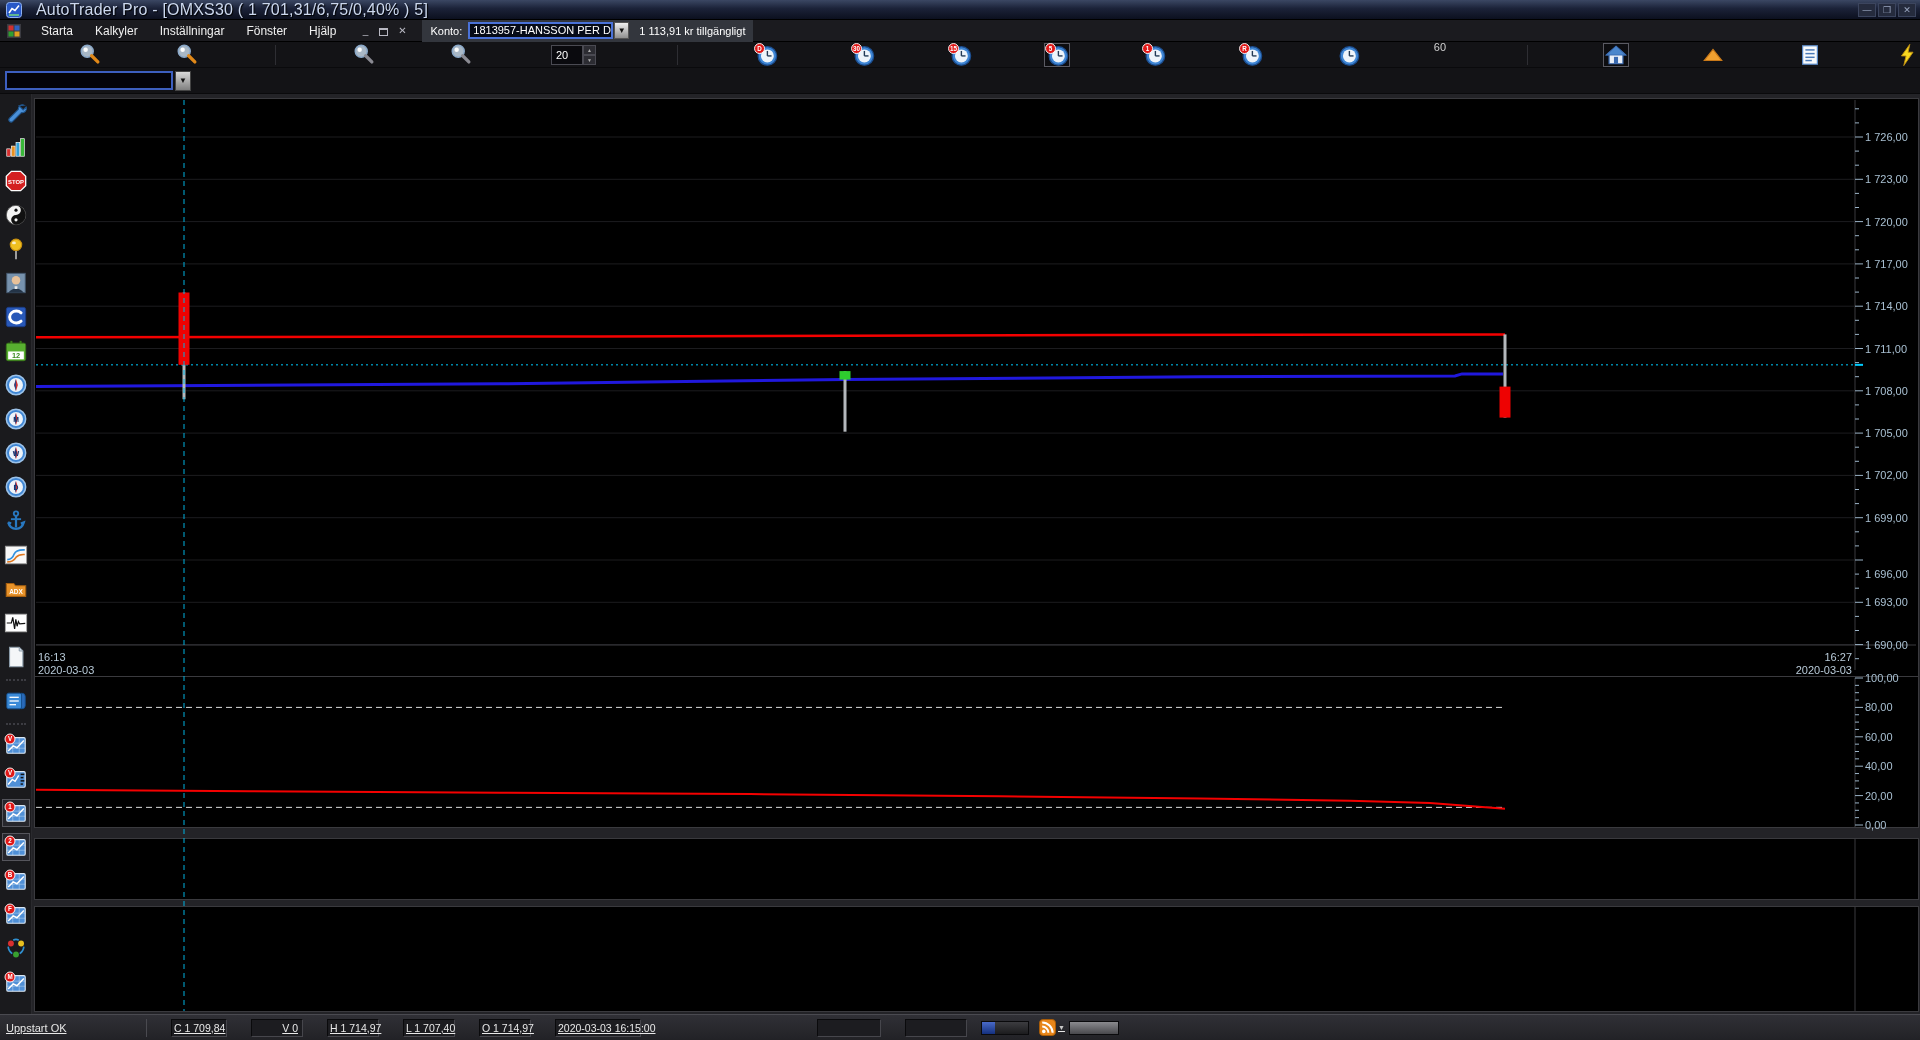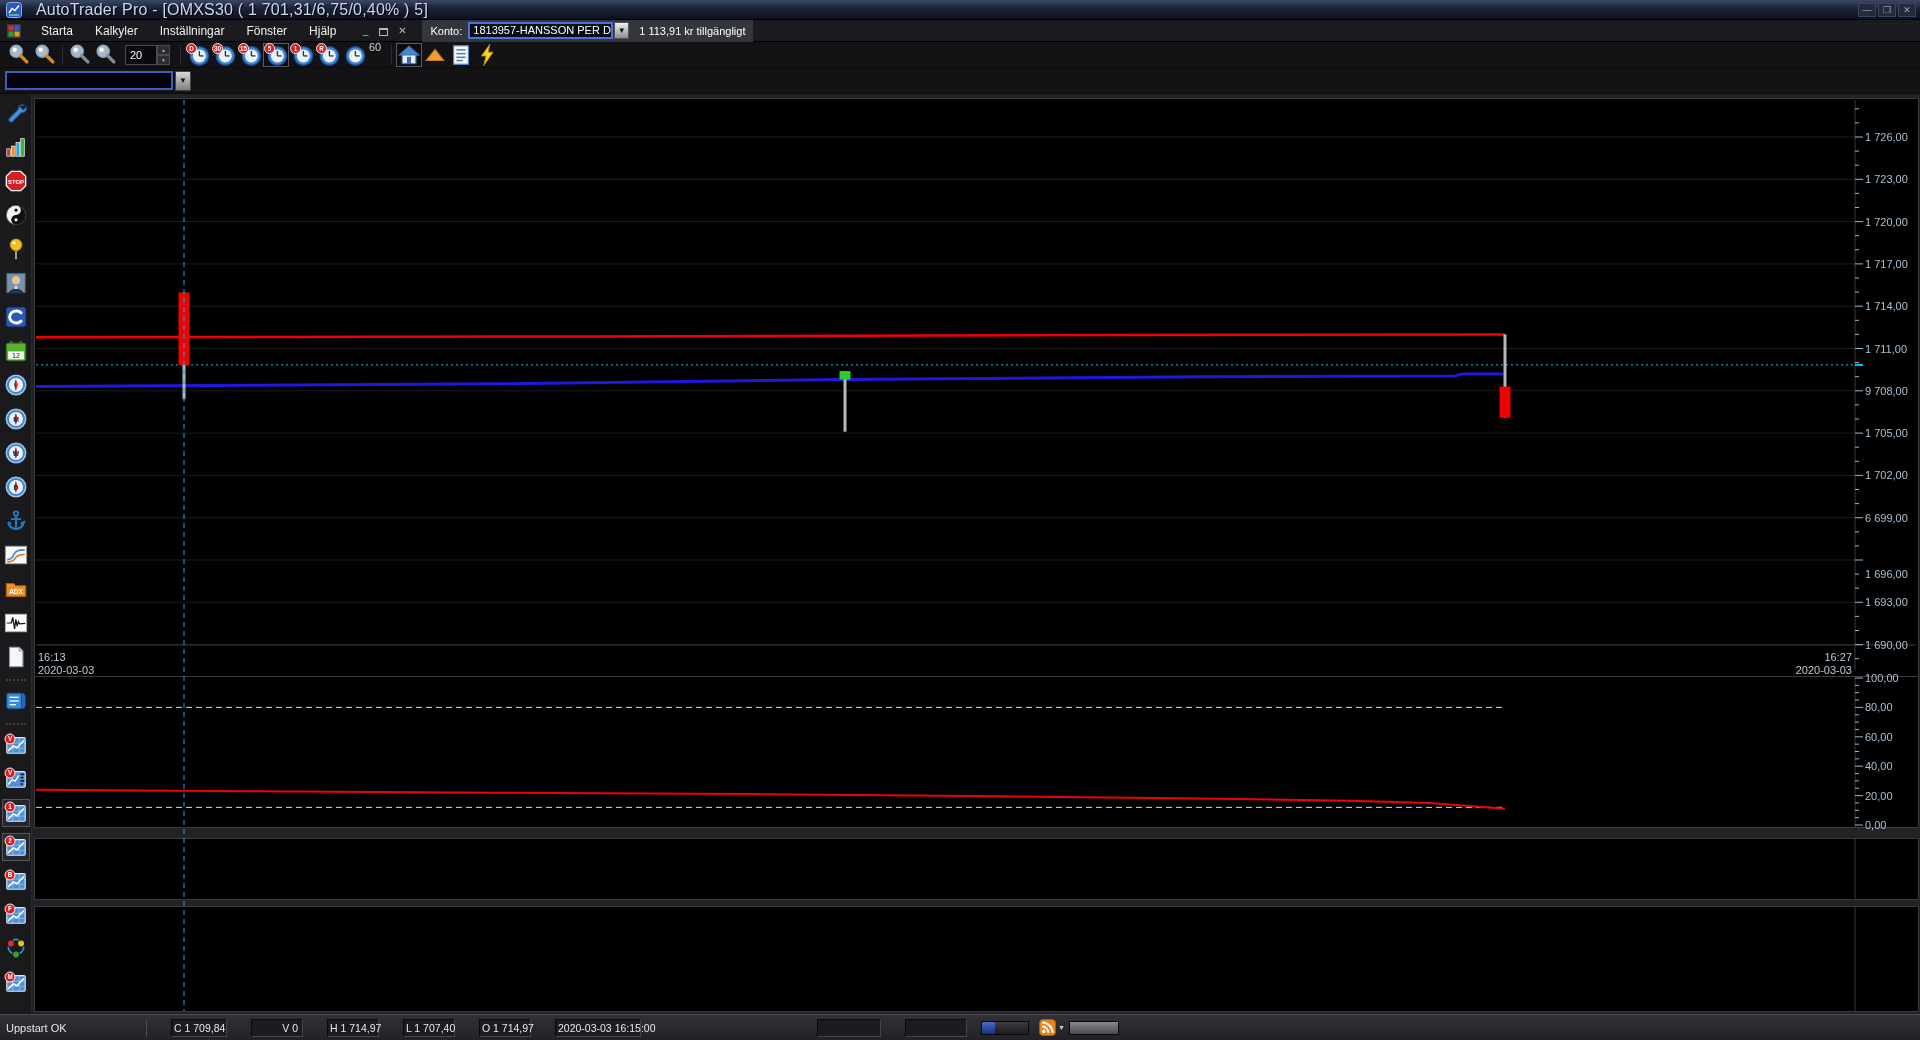--- a/index.html
+++ b/index.html
@@ -31,7 +31,7 @@
   .available { color:#fff; margin-left:10px; white-space:nowrap; }
 
   
-  .toolbar { height:26px; background:#131316; display:flex; align-items:center; border-bottom:1px solid #0a0a0c; }
+  .toolbar { height:26px; background:#131316; display:flex; align-items:center; border-bottom:1px solid #0a0a0c;justify-content:space-between; }
   .tb-btn { width:26px; height:24px; display:flex; align-items:center; justify-content:center;
     border:1px solid transparent; }
   .tb-btn.pressed { background:#0d0d10; border:1px solid #5a5a62; }

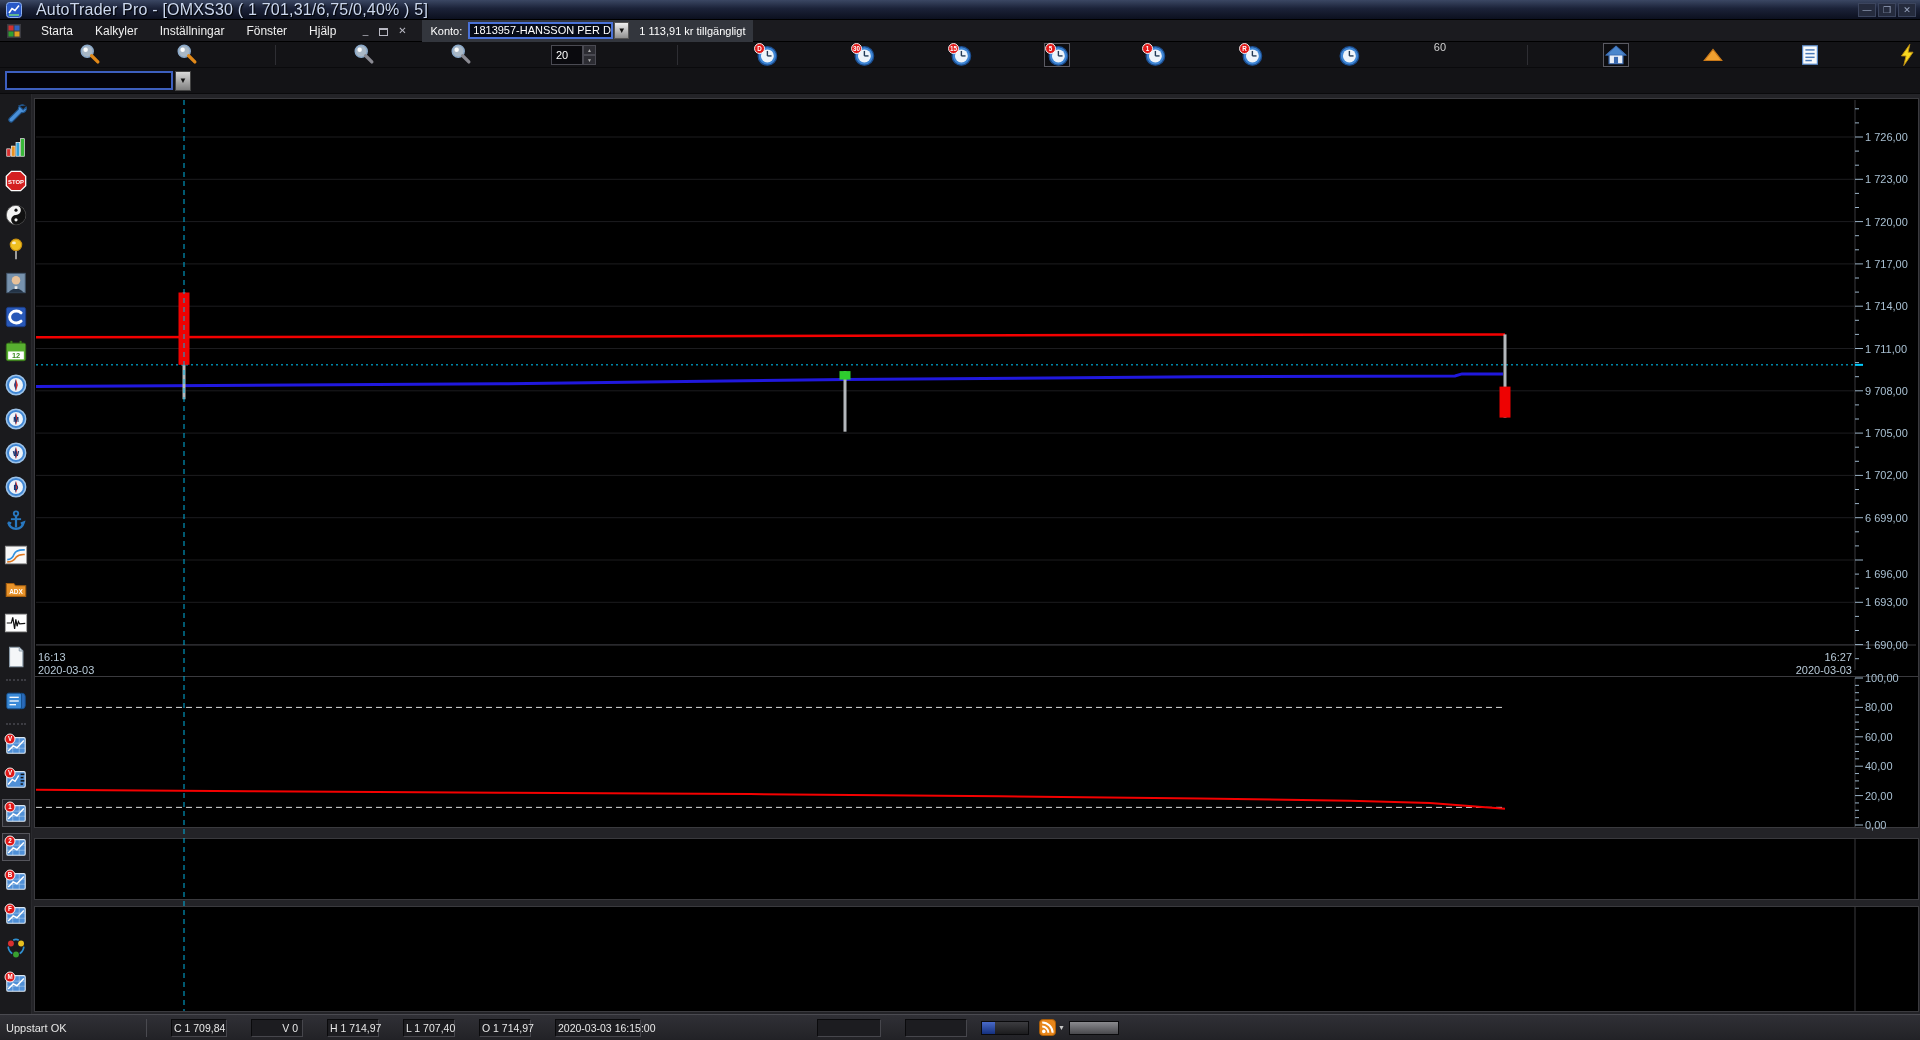--- a/index.html
+++ b/index.html
@@ -618,7 +618,7 @@
         <div class="axis-label" style="left:1833px;top:163px;">1 717,00</div>
         <div class="axis-label" style="left:1833px;top:205px;">1 714,00</div>
         <div class="axis-label" style="left:1833px;top:248px;">1 711,00</div>
-        <div class="axis-label" style="left:1833px;top:290px;">9 708,00</div>
+        <div class="axis-label" style="left:1833px;top:290px;">1 708,00</div>
         <div class="axis-label" style="left:1833px;top:332px;">1 705,00</div>
         <div class="axis-label" style="left:1833px;top:374px;">1 702,00</div>
         <div class="axis-label" style="left:1833px;top:417px;">6 699,00</div>

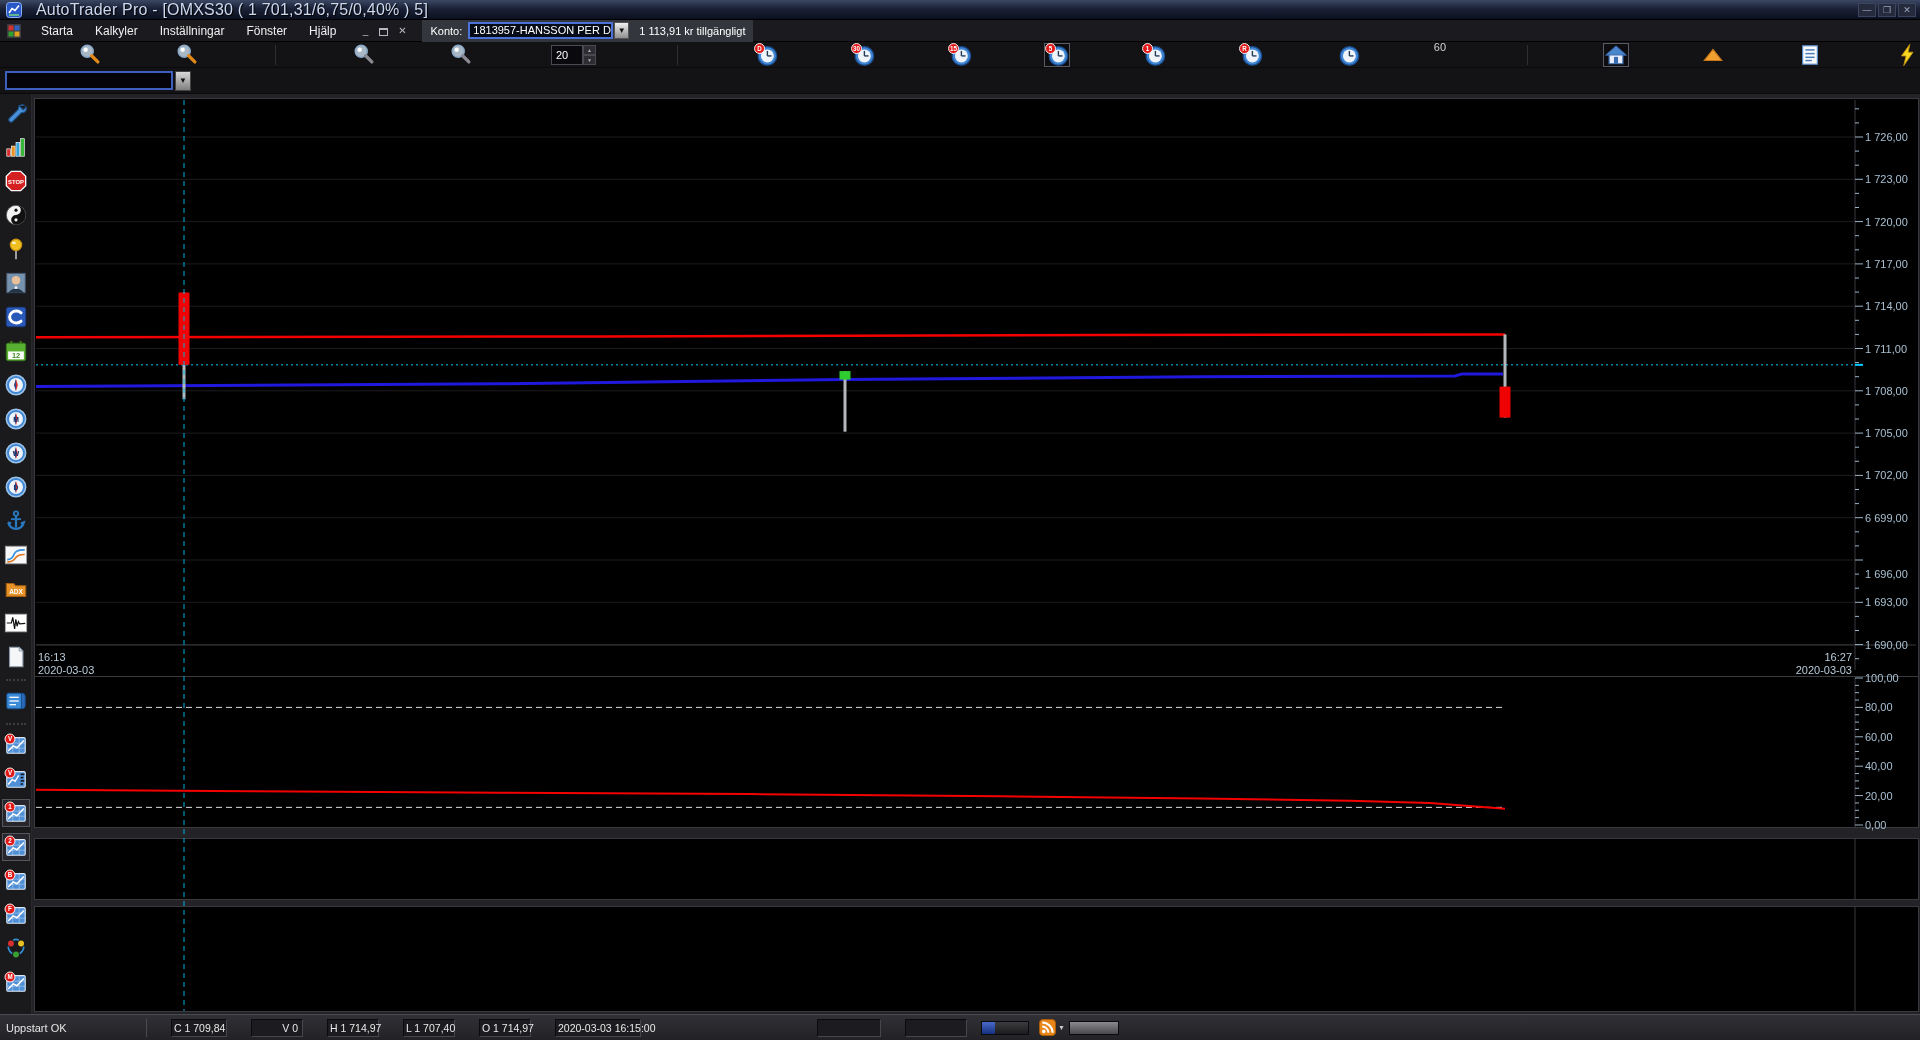--- a/index.html
+++ b/index.html
@@ -621,7 +621,7 @@
         <div class="axis-label" style="left:1833px;top:290px;">1 708,00</div>
         <div class="axis-label" style="left:1833px;top:332px;">1 705,00</div>
         <div class="axis-label" style="left:1833px;top:374px;">1 702,00</div>
-        <div class="axis-label" style="left:1833px;top:417px;">6 699,00</div>
+        <div class="axis-label" style="left:1833px;top:417px;">1 699,00</div>
         <div class="axis-label" style="left:1833px;top:459px;margin-top:14px;">1 696,00</div>
         <div class="axis-label" style="left:1833px;top:501px;">1 693,00</div>
         <div class="axis-label" style="left:1833px;top:544px;">1 690,00</div>

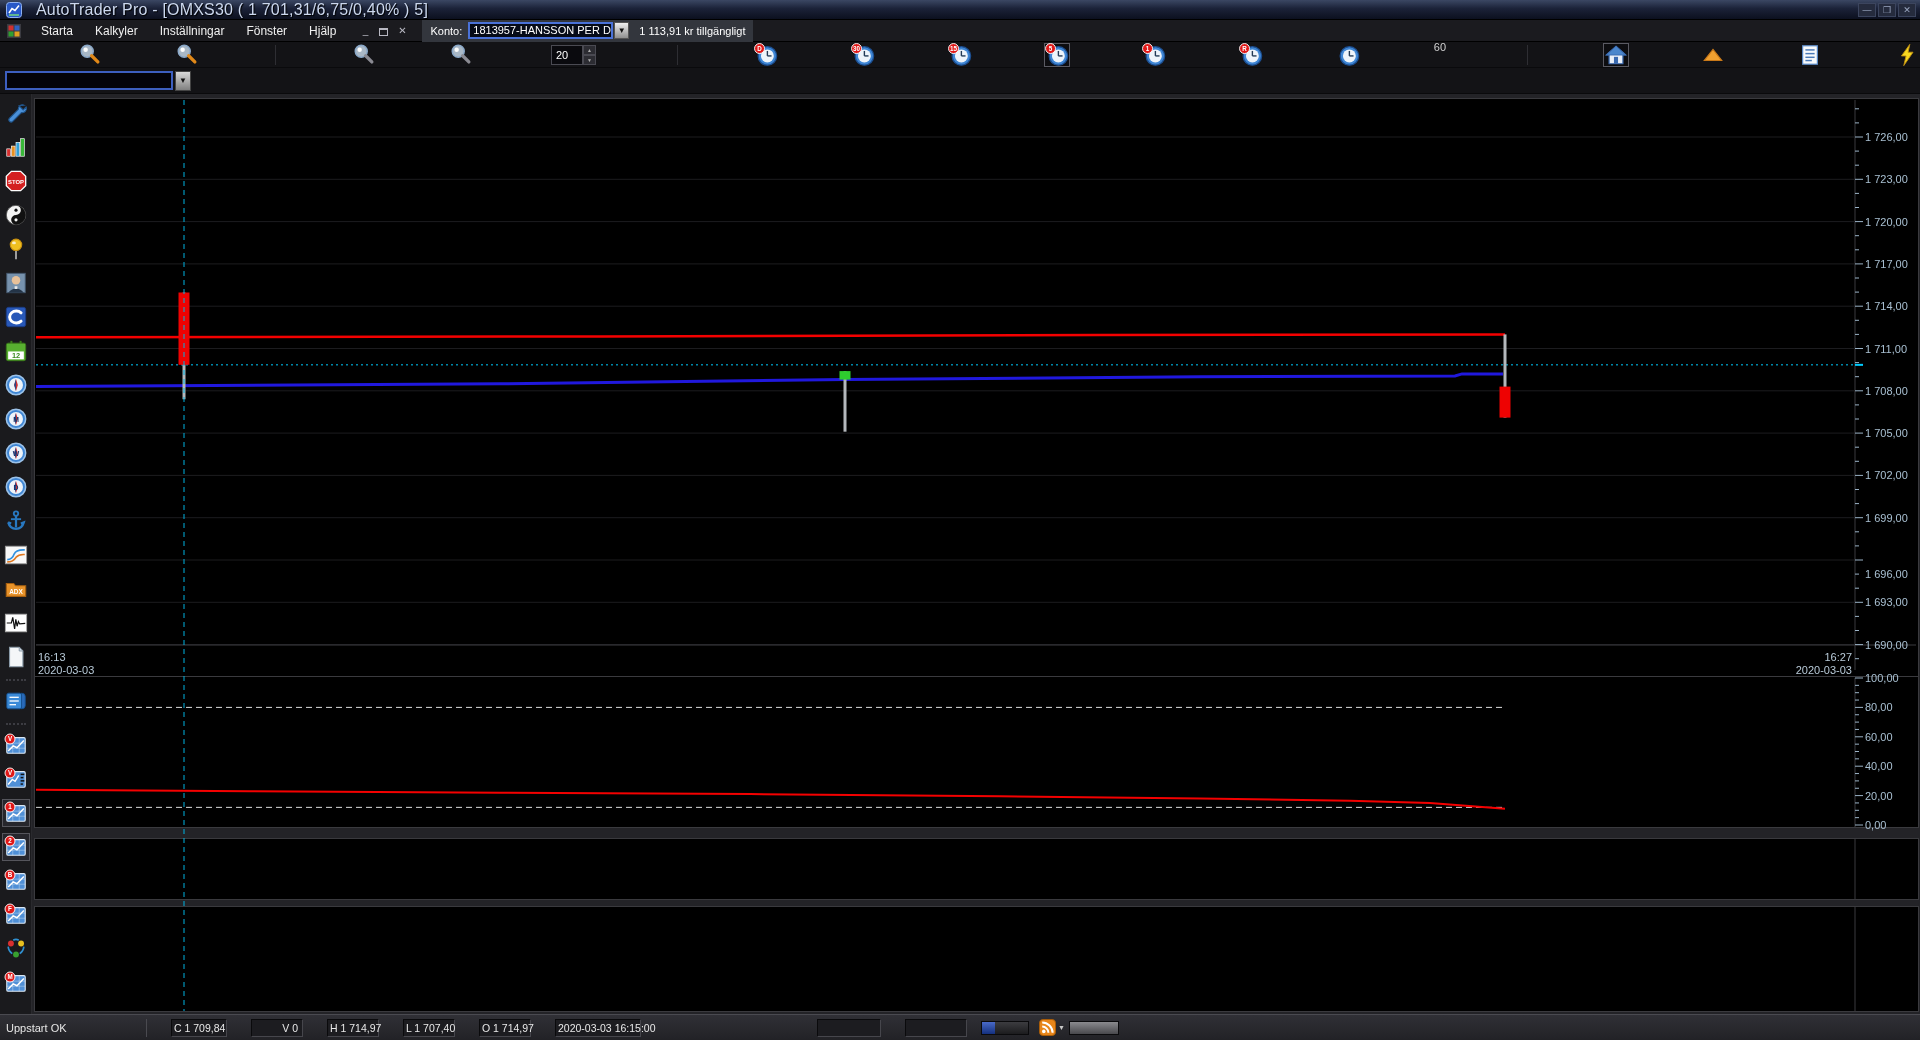--- a/index.html
+++ b/index.html
@@ -66,7 +66,7 @@
 
   
   .statusbar { height:26px; background:linear-gradient(180deg,#303036,#222226); display:flex; align-items:center;
-    border-top:1px solid #4a4a50; }
+    border-top:1px solid #4a4a50;text-decoration:underline; }
   .sb-status { width:146px; padding-left:6px; color:#e6e6e6; }
   .sb-vsep { width:1px; height:18px; background:#111; border-right:1px solid #4a4a50; }
   .sb-box { height:18px; line-height:16px; background:#1c1c20; border:1px solid;

